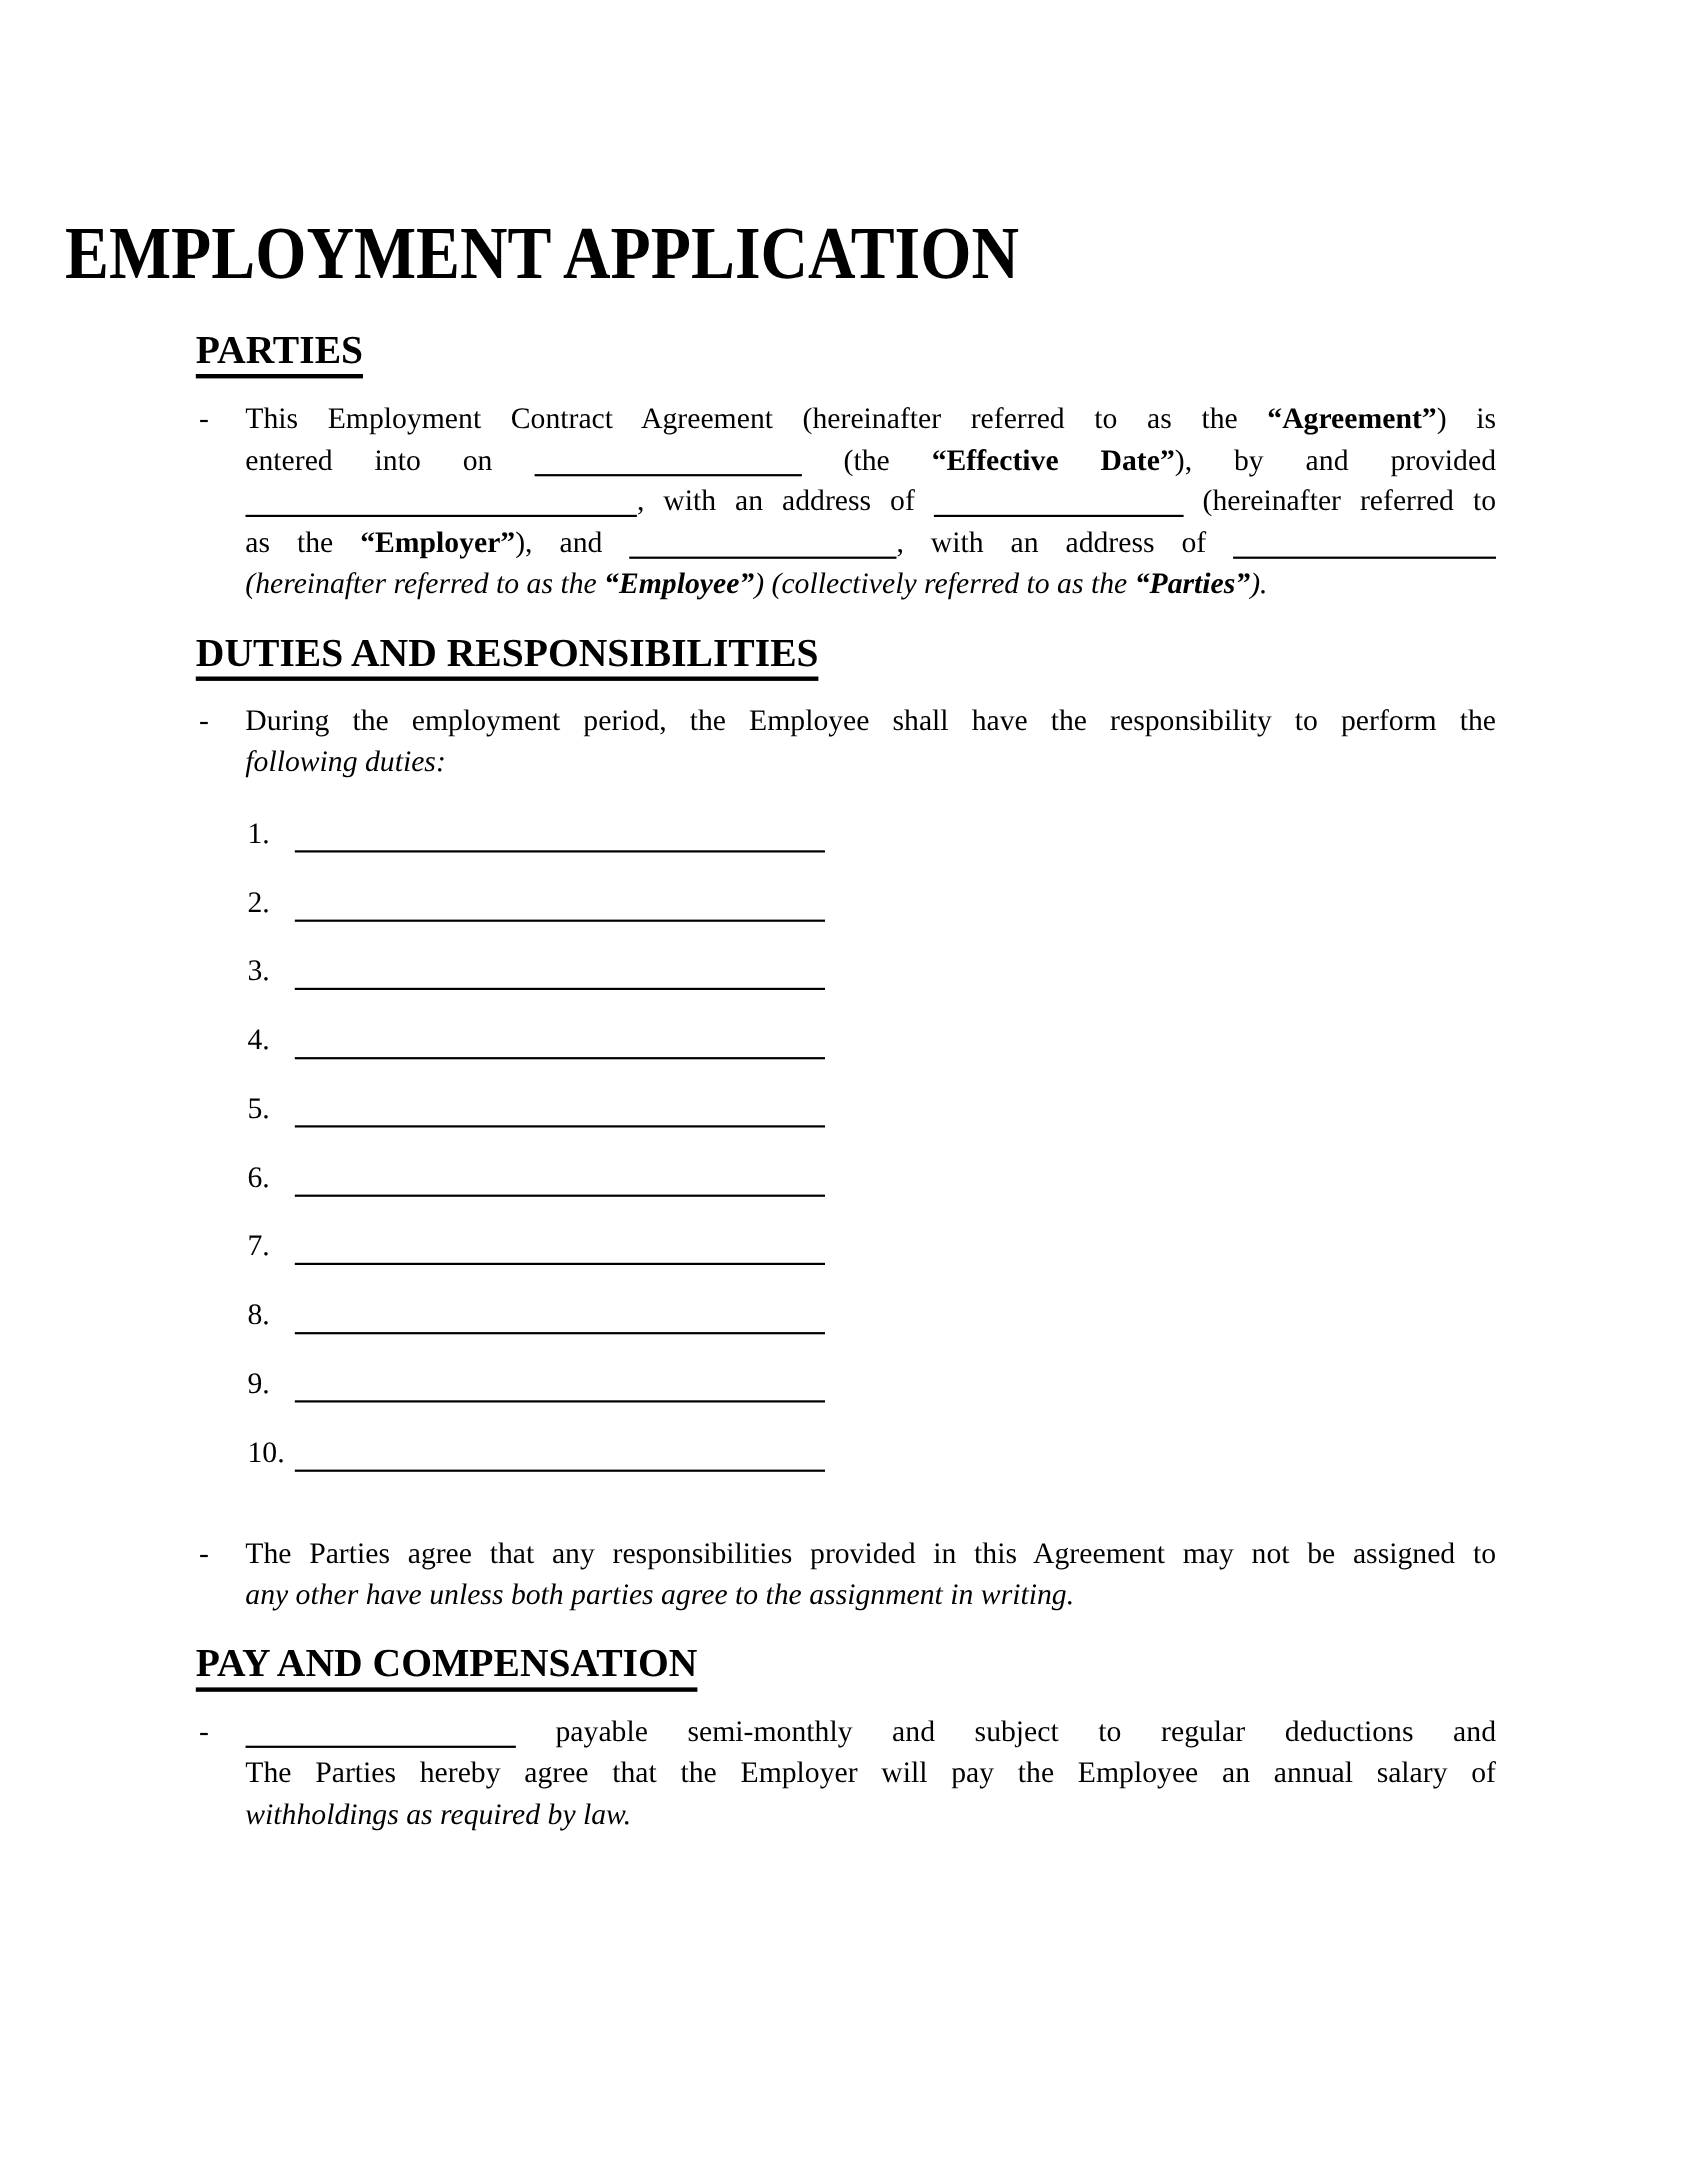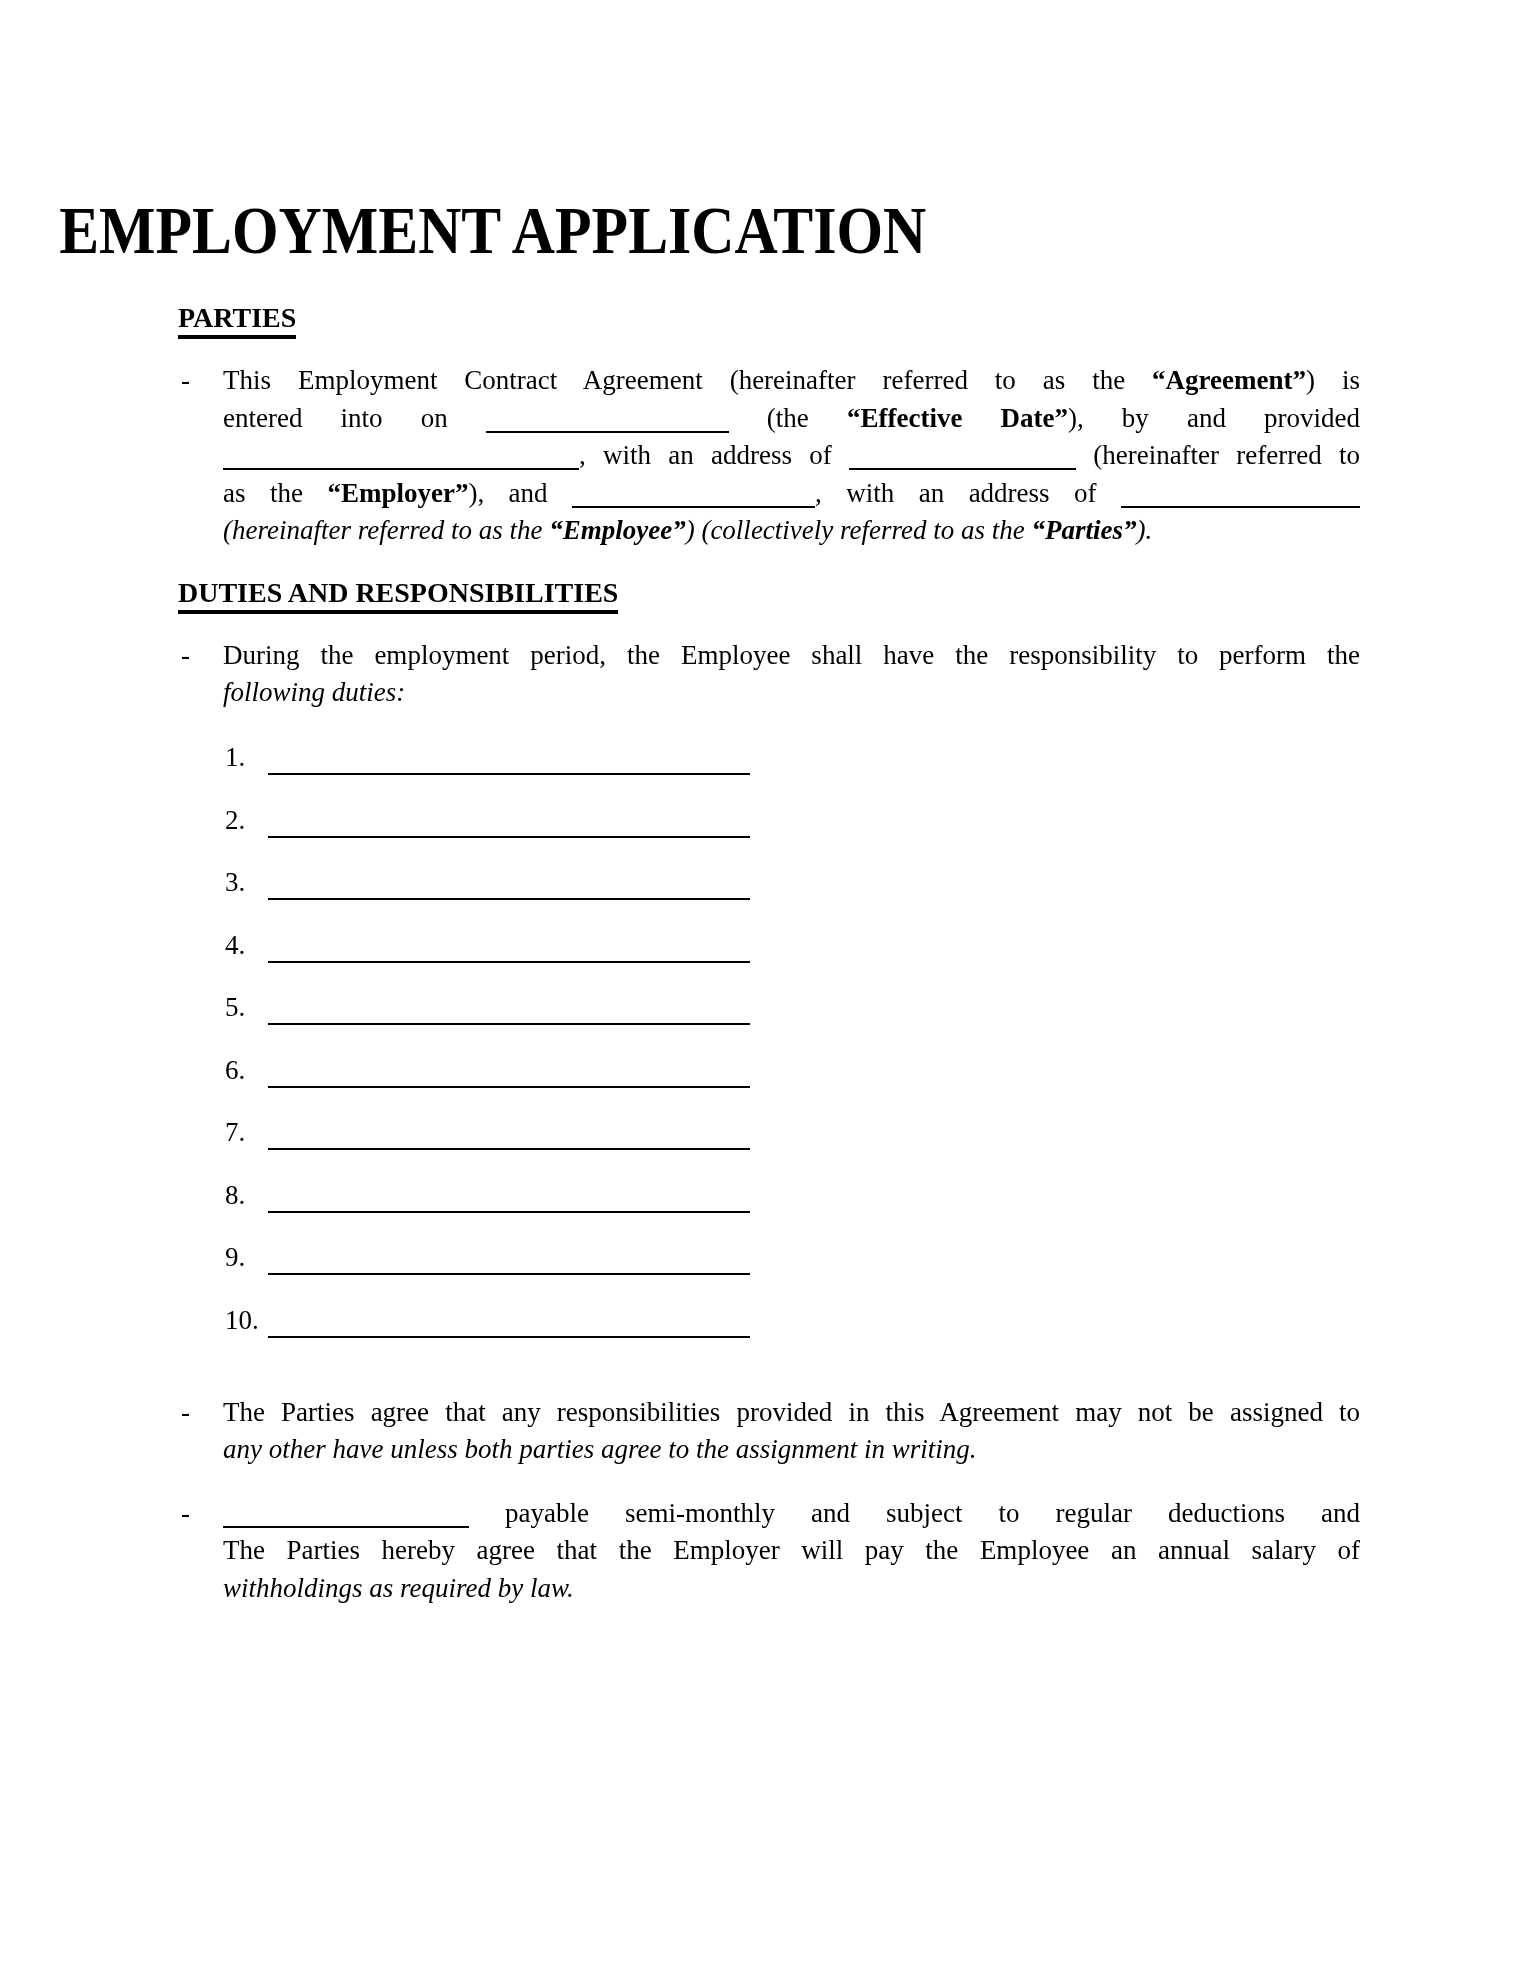--- a/index.html
+++ b/index.html
@@ -37,7 +37,7 @@
   }
   .doc-section .sec-heading {
     margin-top: 25px;
-    font-size: 28px;
+    font-size: 36px;
     font-weight: bold;
     line-height: 36px;
   }

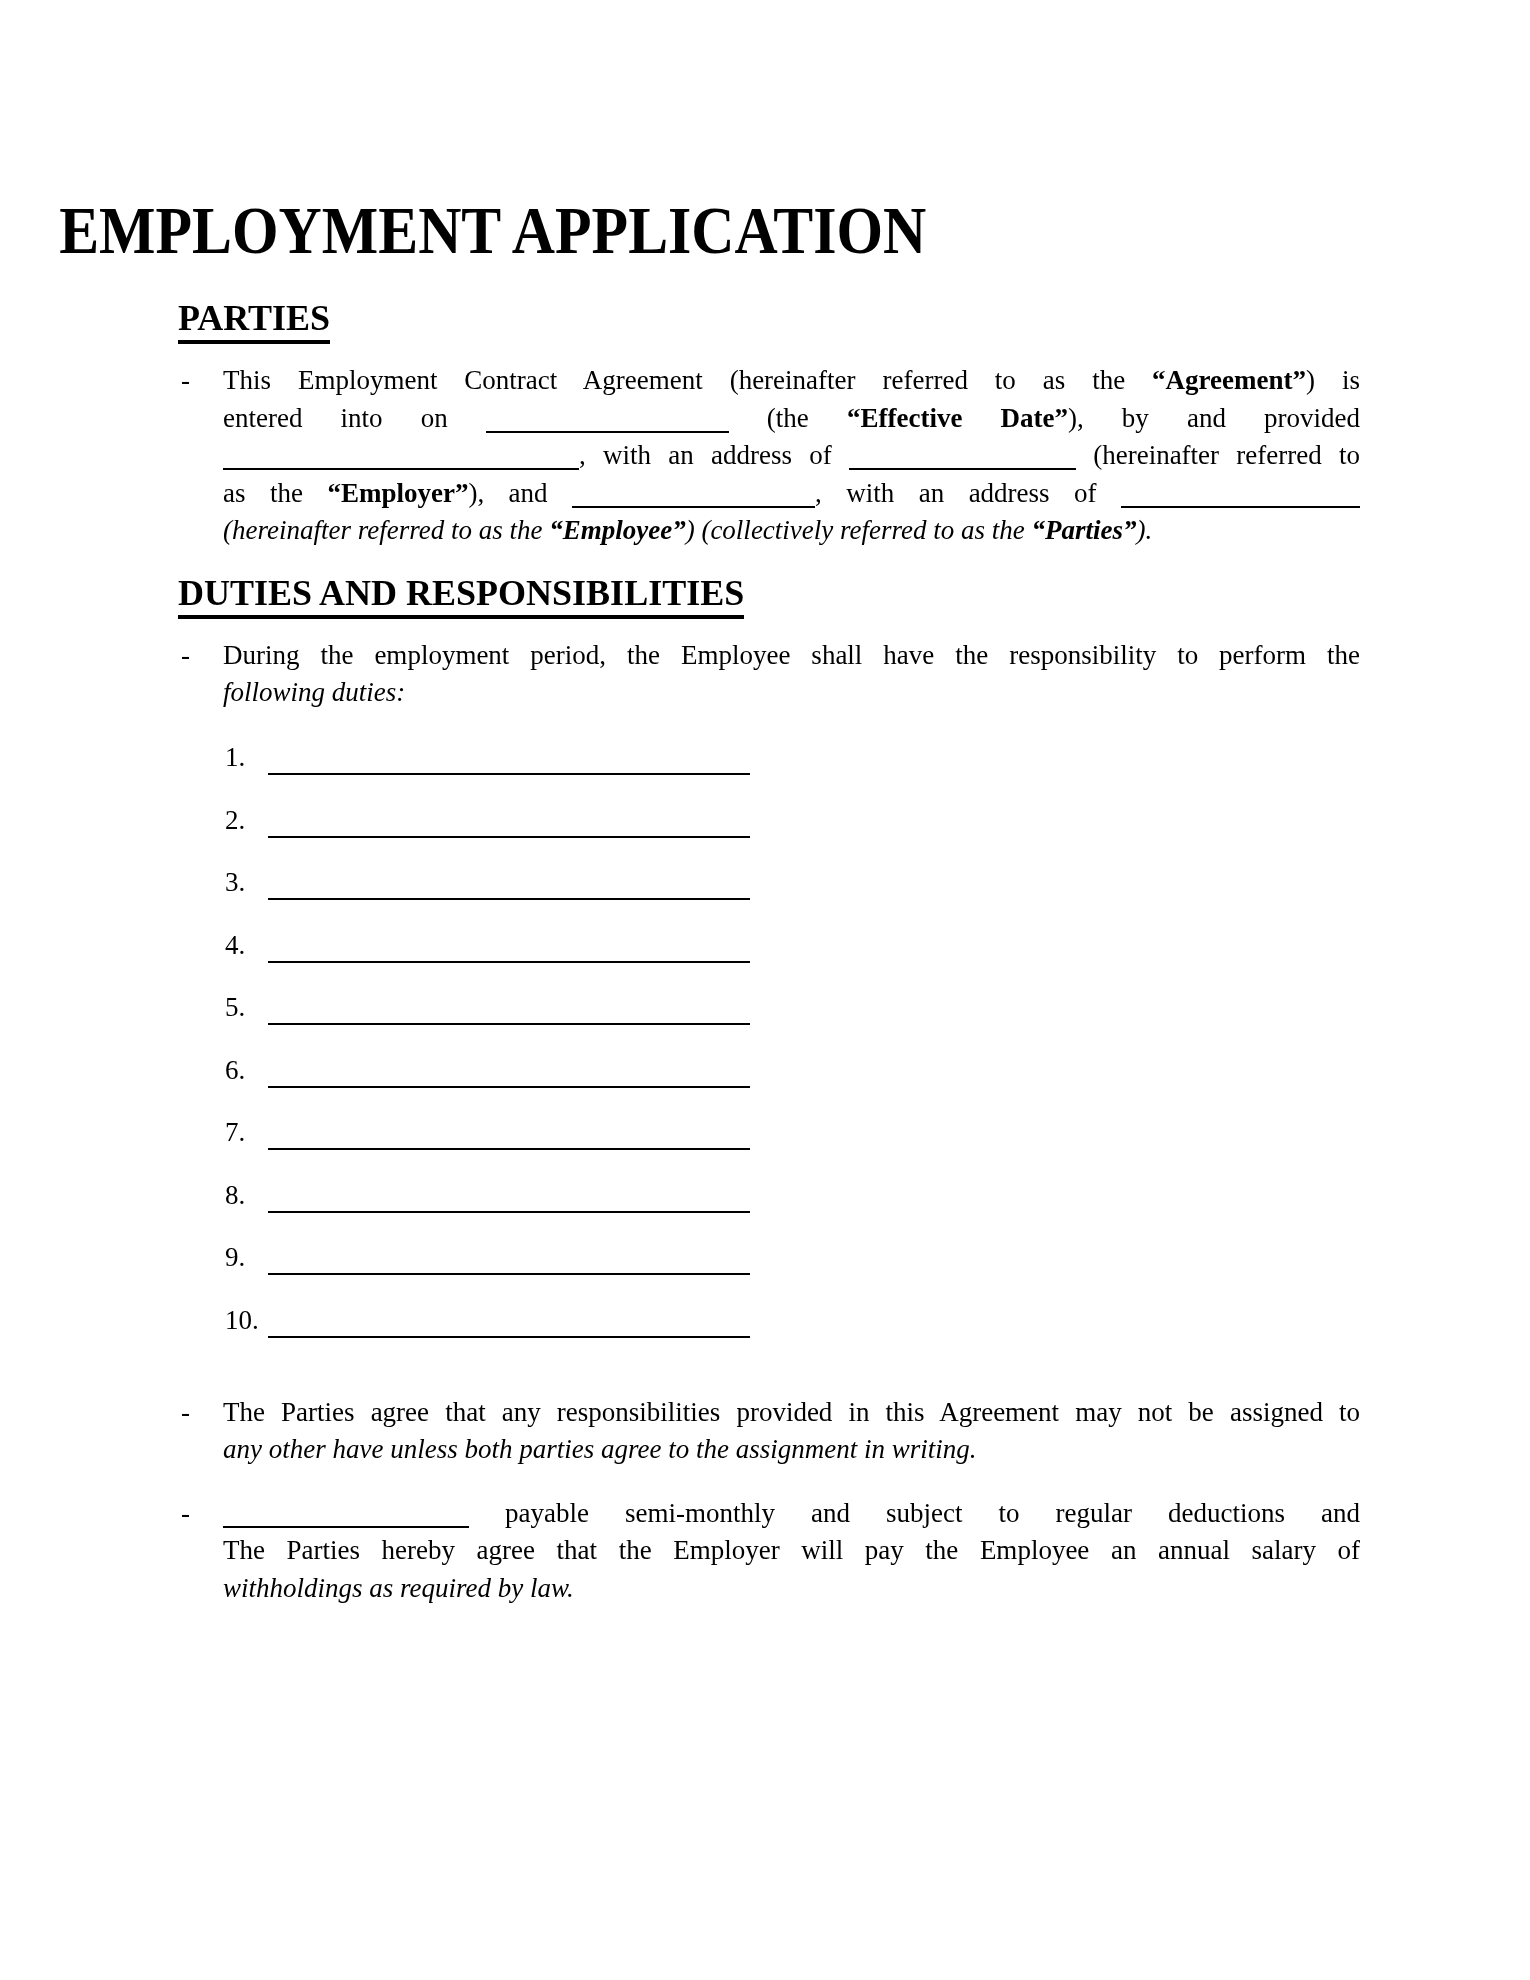--- a/index.html
+++ b/index.html
@@ -180,6 +180,7 @@
         </div>
       </div>
       <div class="doc-section">
+        <div class="sec-heading"><span class="sec-heading-text">PAY AND COMPENSATION</span></div>
         <div class="para">
           <span class="dash-marker">-</span>
           <div class="para-lines">

